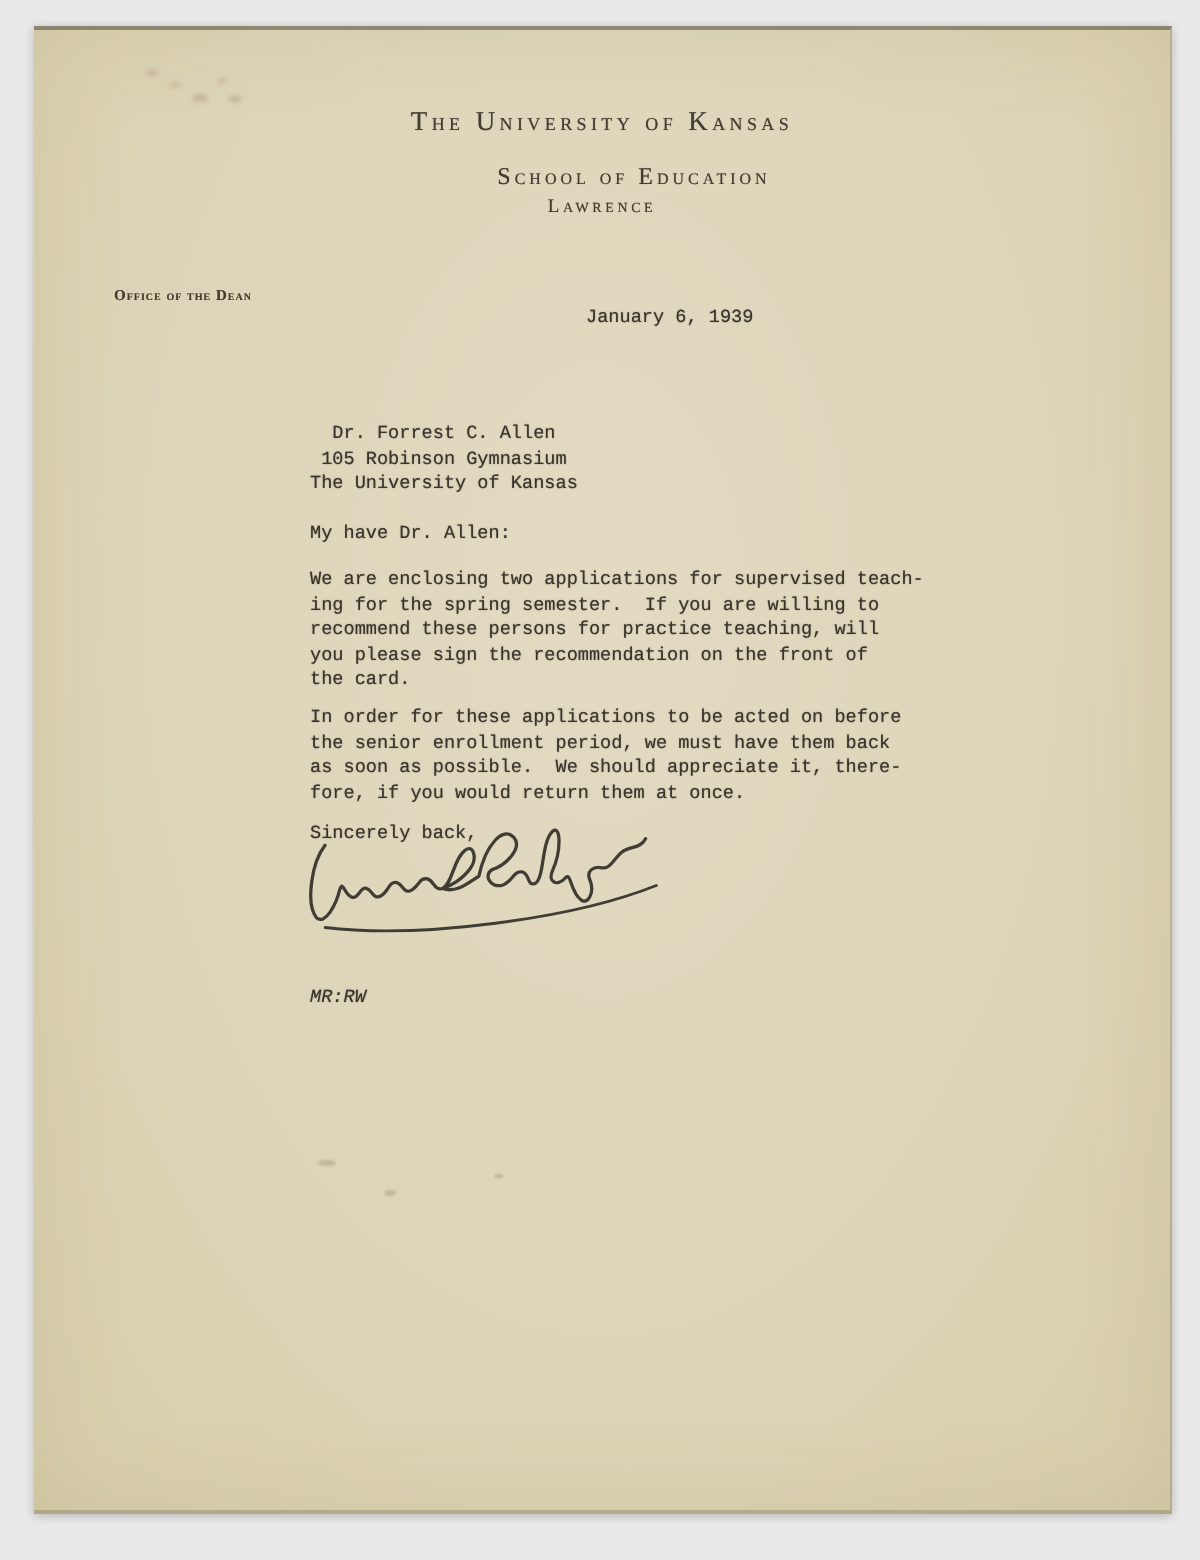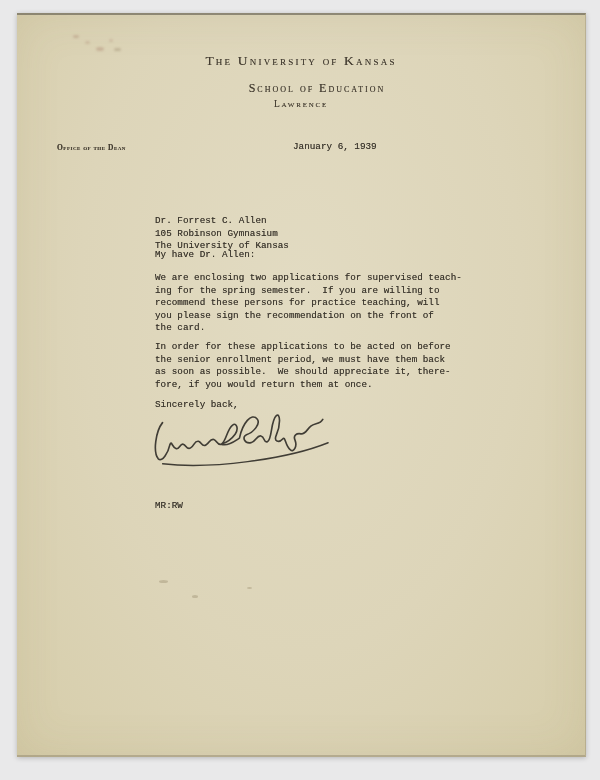--- a/index.html
+++ b/index.html
@@ -25,6 +25,7 @@
     color:var(--ink-typed,#3a352c);
     white-space:pre-wrap;
     text-shadow:0 0 .6px rgba(58,53,44,.65);
+    margin-top:12px;
   }
   .letterhead{
     position:absolute;left:0;right:0;top:38px;text-align:center;

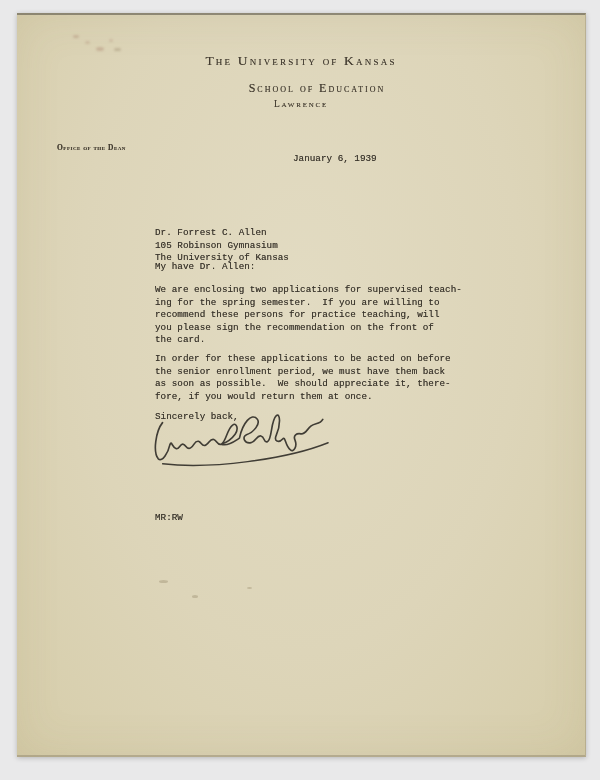--- a/index.html
+++ b/index.html
@@ -45,7 +45,7 @@
     margin-top:36px;
   }
   .date{top:126px;left:276px;}
-  .recipient{top:200px;}
+  .recipient{top:184px;text-align:center;}
   .salutation{top:234px;}
   .para1{top:257px;}
   .para2{top:326px;}

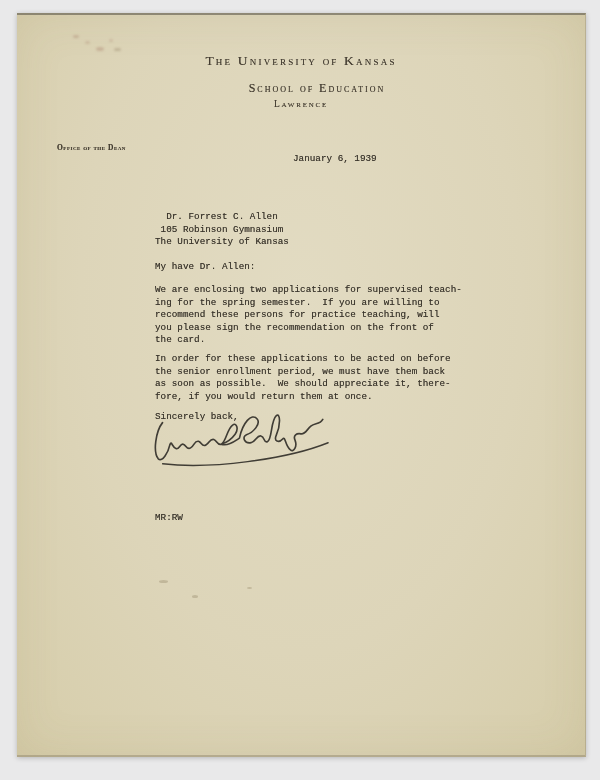--- a/index.html
+++ b/index.html
@@ -51,7 +51,7 @@
   .para2{top:326px;}
   .closing{top:384px;}
   .signed{top:452px;}
-  .initials{top:485px;}
+  .initials{top:466px;font-style:italic;}
   .signature{
     position:absolute;left:130px;top:391px;width:190px;height:64px;
     transform:rotate(-3deg);

